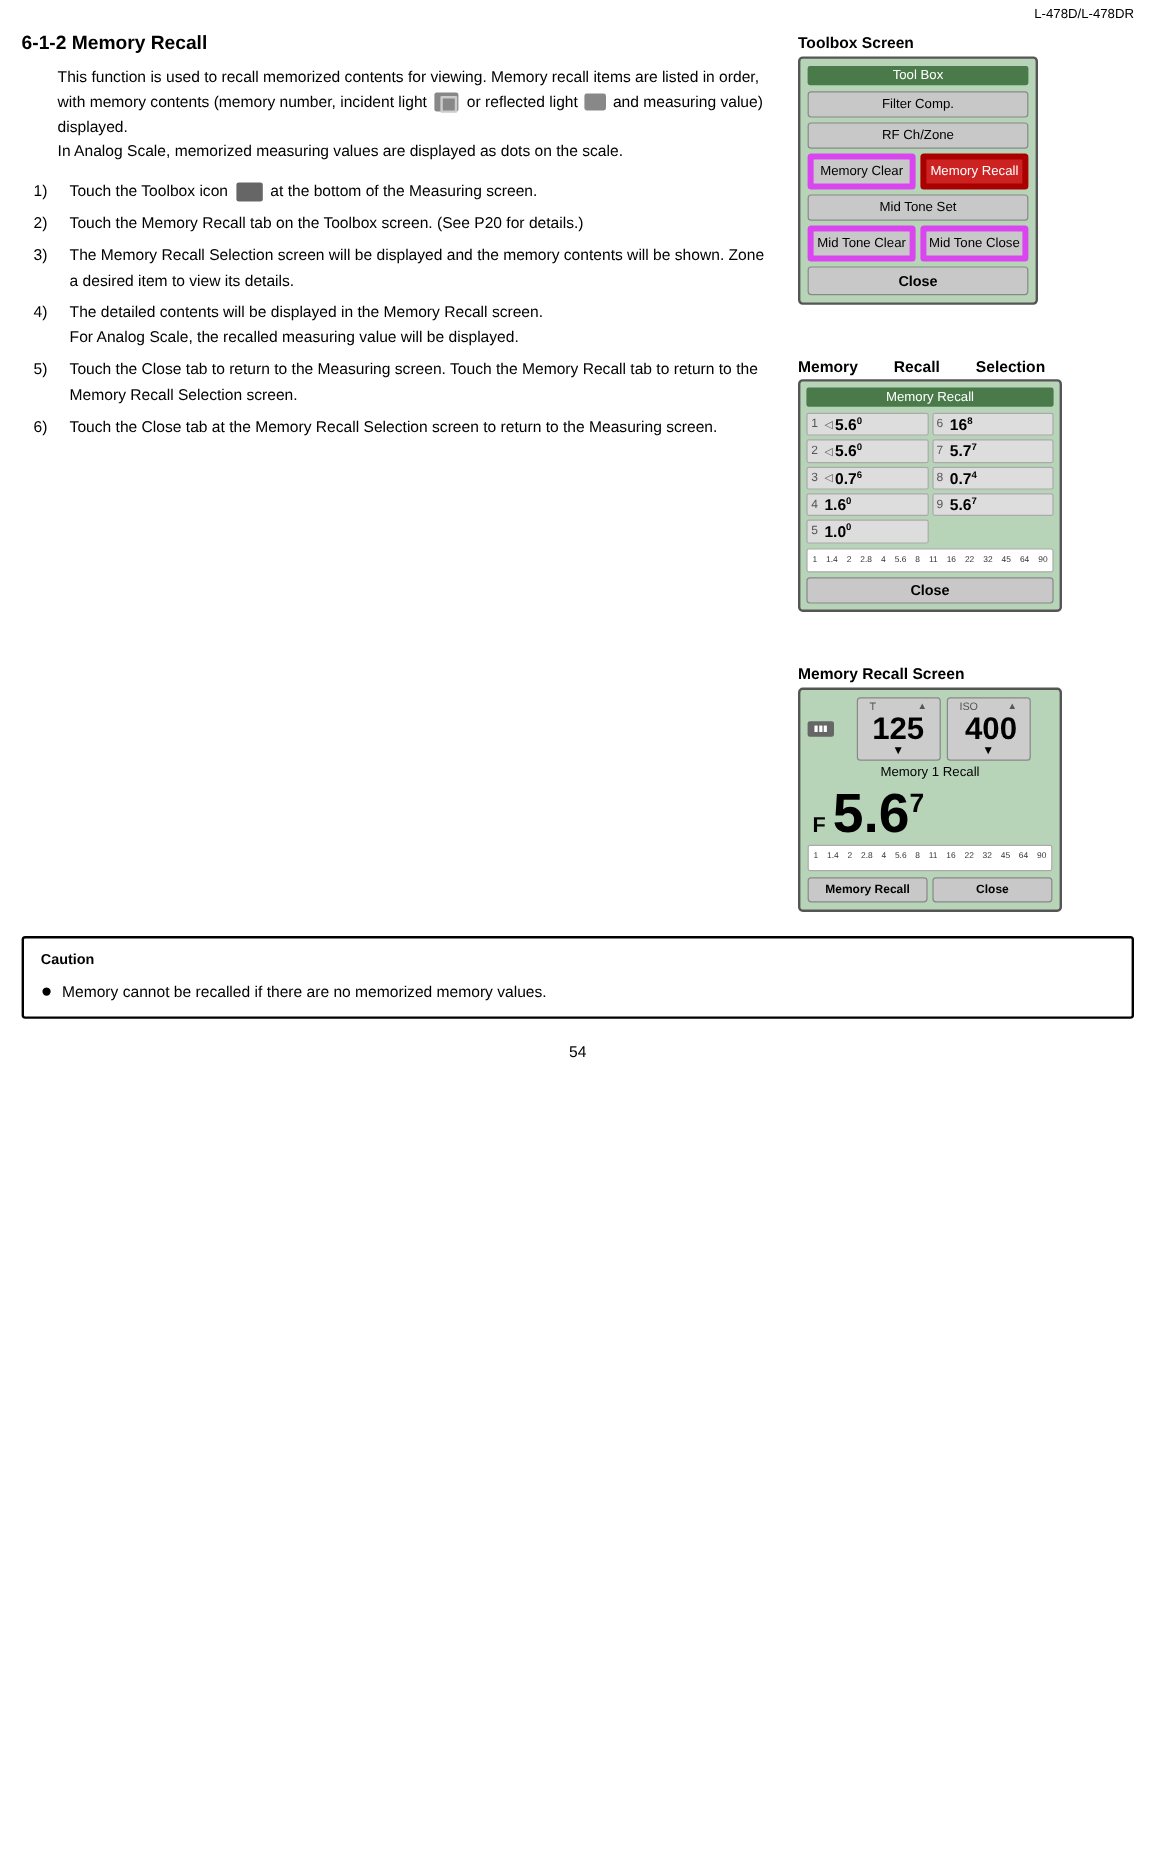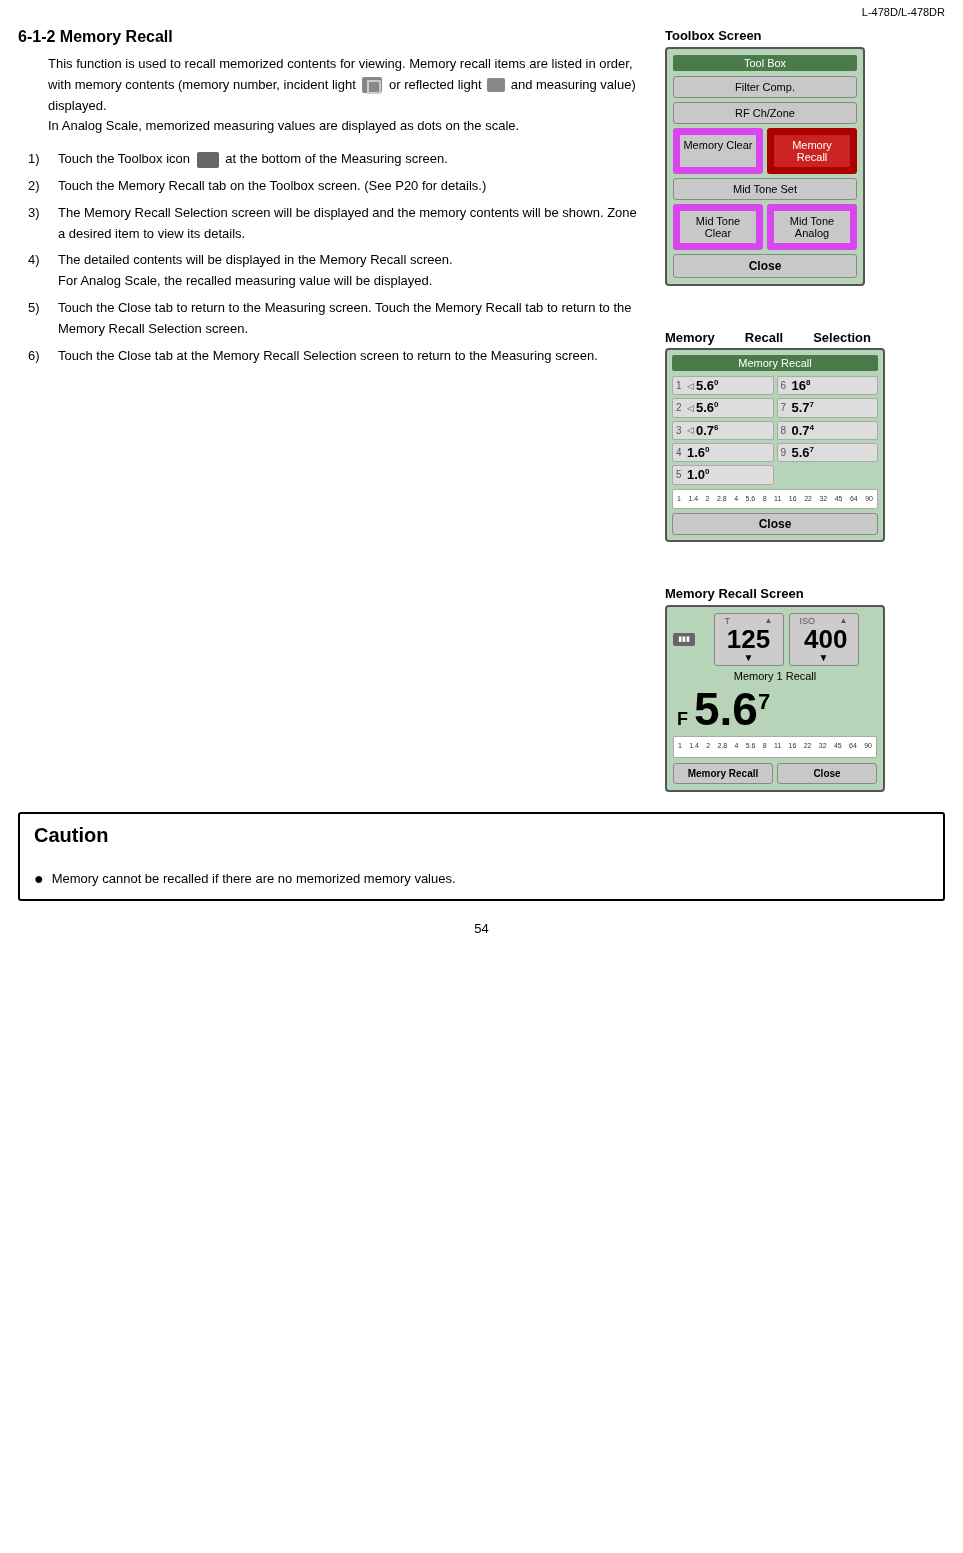--- a/index.html
+++ b/index.html
@@ -105,7 +105,7 @@
     .tb-btn-half {
       flex: 1;
       background: #c8c8c8;
-      border: 7px solid #d946ef;
+      border: 5px solid #d946ef;
       border-radius: 3px;
       text-align: center;
       font-size: 11px;

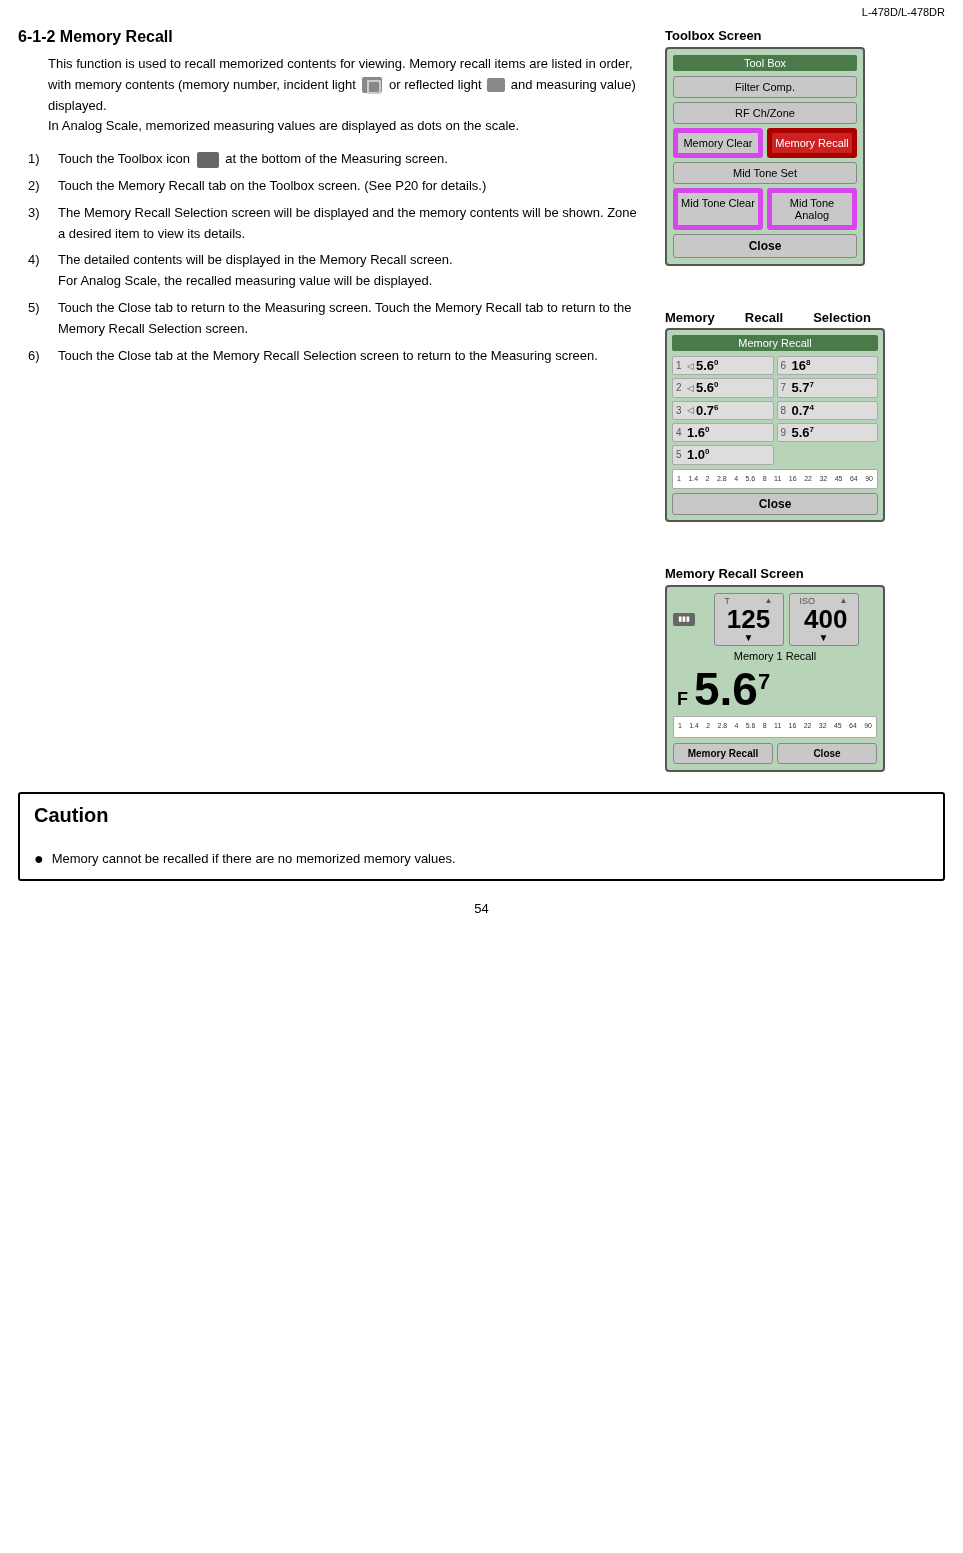--- a/index.html
+++ b/index.html
@@ -355,7 +355,7 @@
         <div class="tb-btn">Mid Tone Set</div>
         <div class="tb-btn-row">
           <div class="tb-btn-half">Mid Tone Clear</div>
-          <div class="tb-btn-half">Mid Tone Analog</div>
+          <div class="tb-btn-half">Mid Tone Close</div>
         </div>
         <div class="tb-close-btn">Close</div>
       </div>

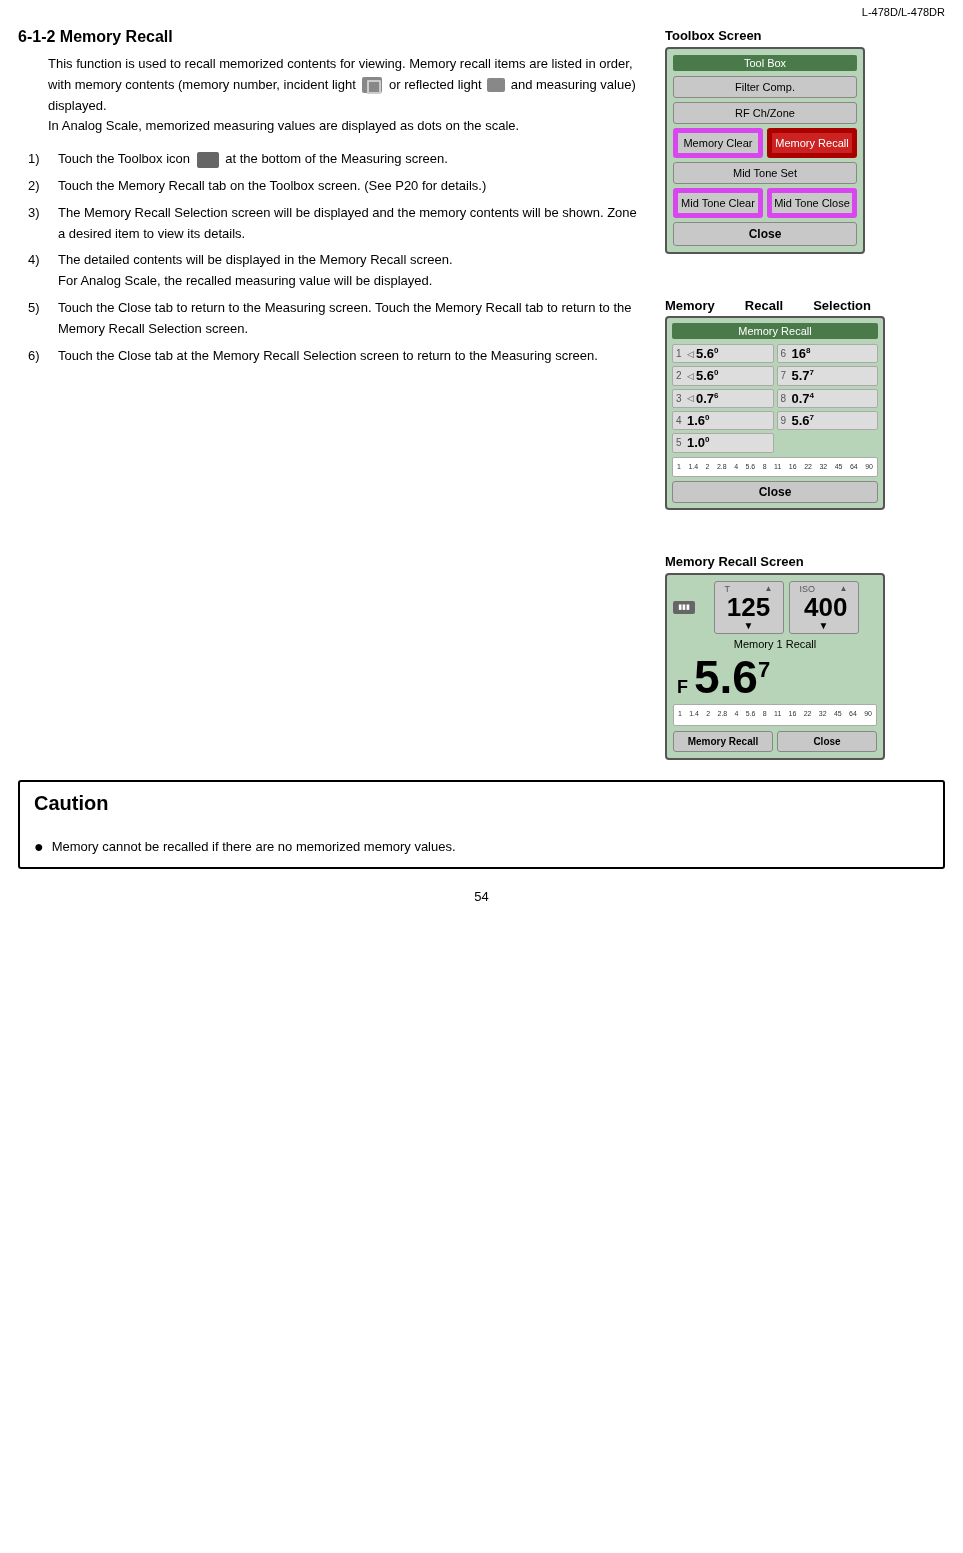--- a/index.html
+++ b/index.html
@@ -228,9 +228,9 @@
       border-radius: 3px;
     }
     .caution-title {
-      font-size: 20px;
-      font-weight: bold;
-      margin-bottom: 22px;
+      font-size: 12px;
+      font-weight: bold;
+      margin-bottom: 11px;
     }
     .caution-item {
       display: flex;

